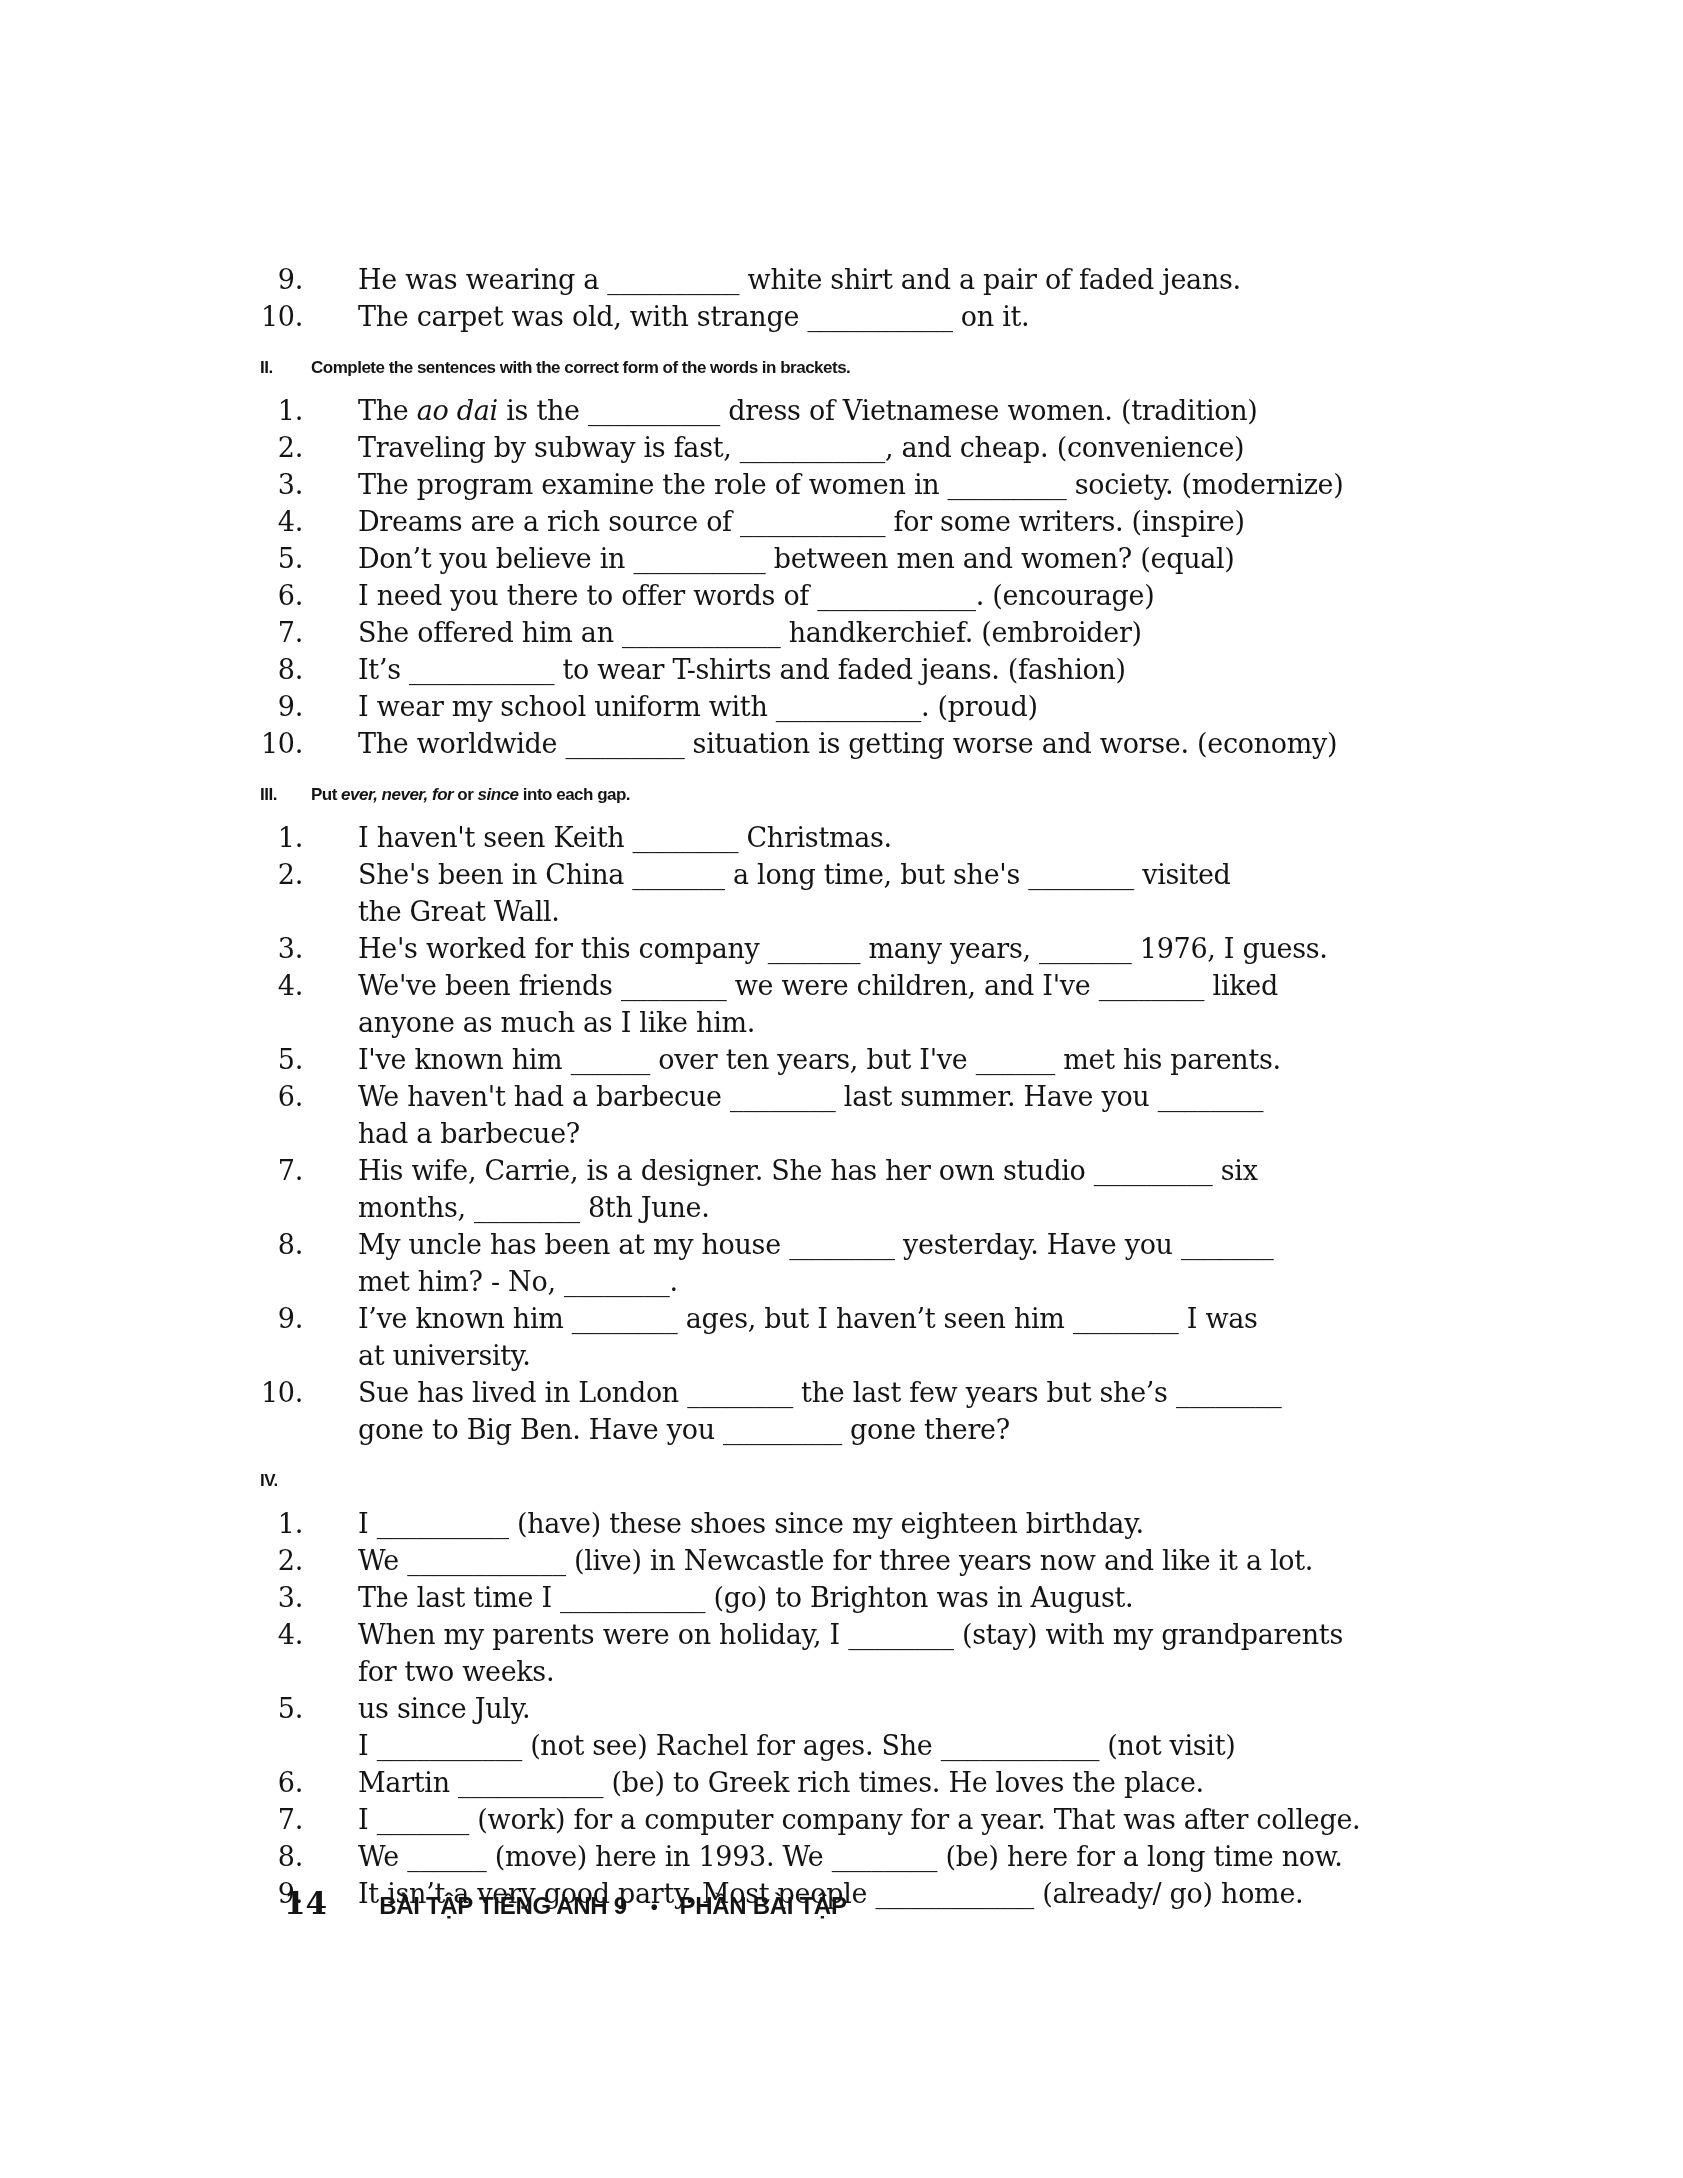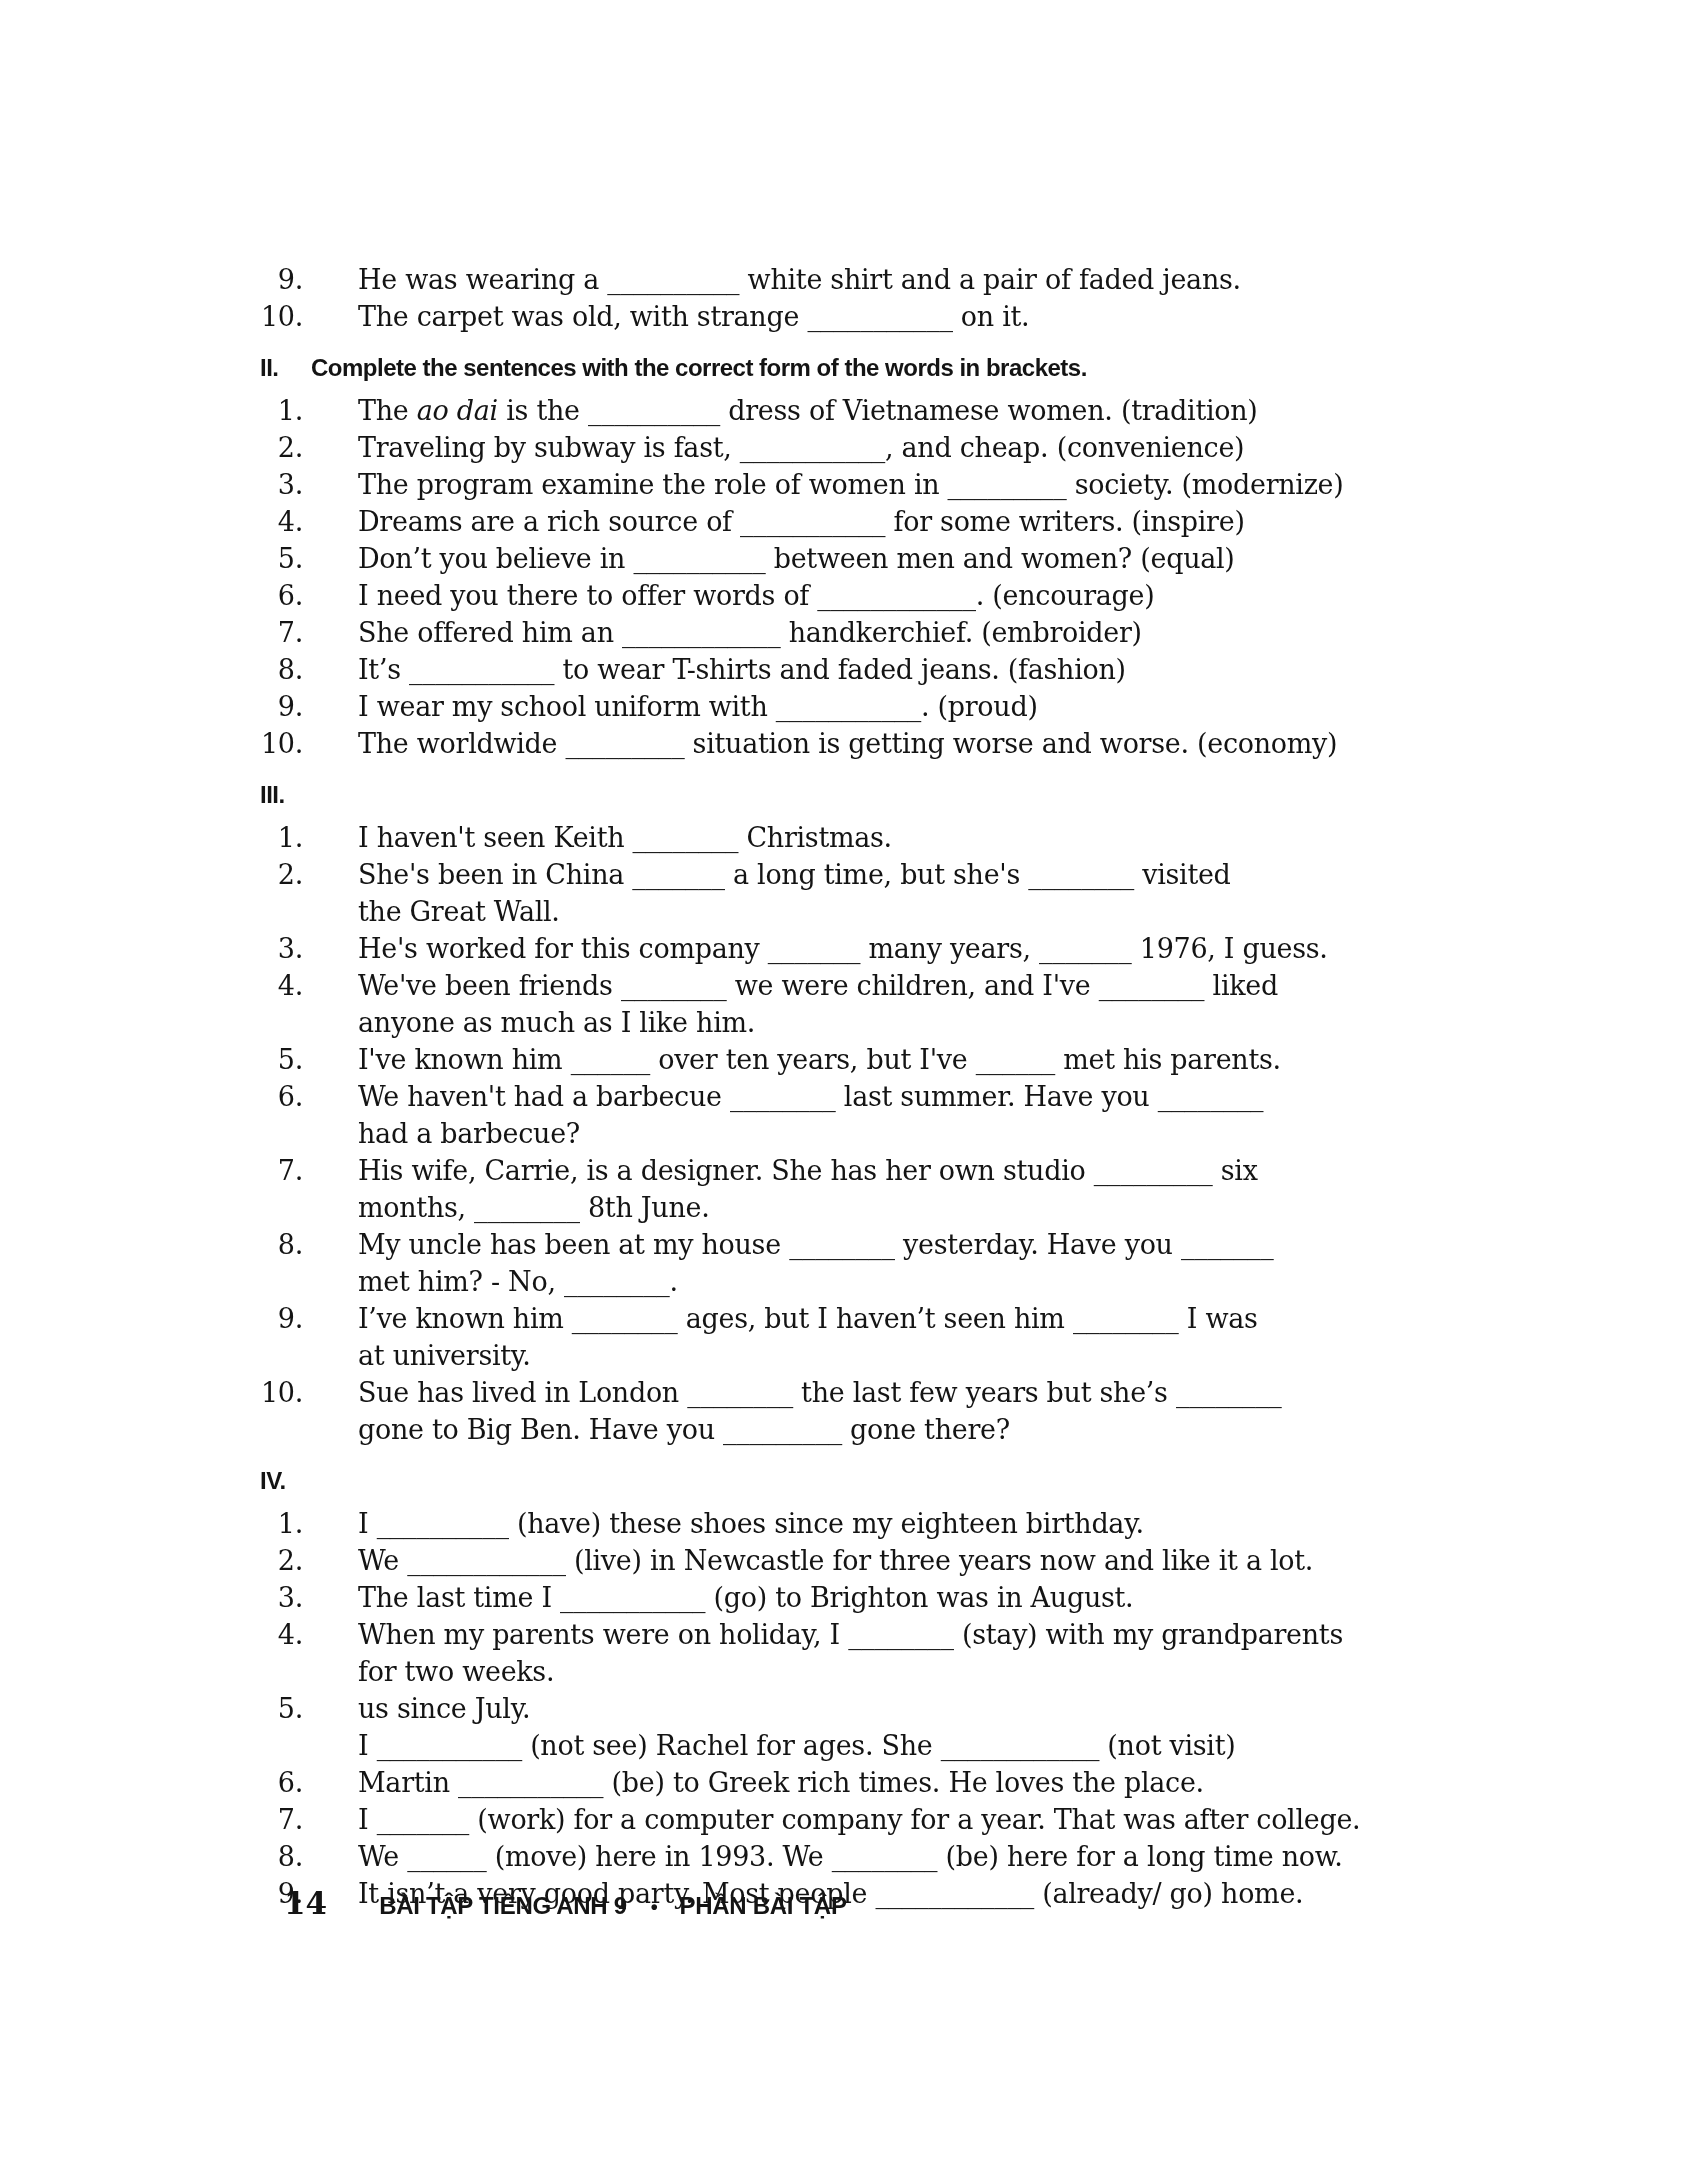--- a/index.html
+++ b/index.html
@@ -15,7 +15,7 @@
   .section{margin:0;}
   .heading{
     font-family:"Liberation Sans", sans-serif;font-weight:bold;
-    font-size:24px;letter-spacing:-0.5px;line-height:37px;
+    font-size:17px;letter-spacing:-0.5px;line-height:37px;
     margin:14px 0 6px 0;display:flex;white-space:nowrap;
   }
   .hlabel{flex:0 0 51px;}

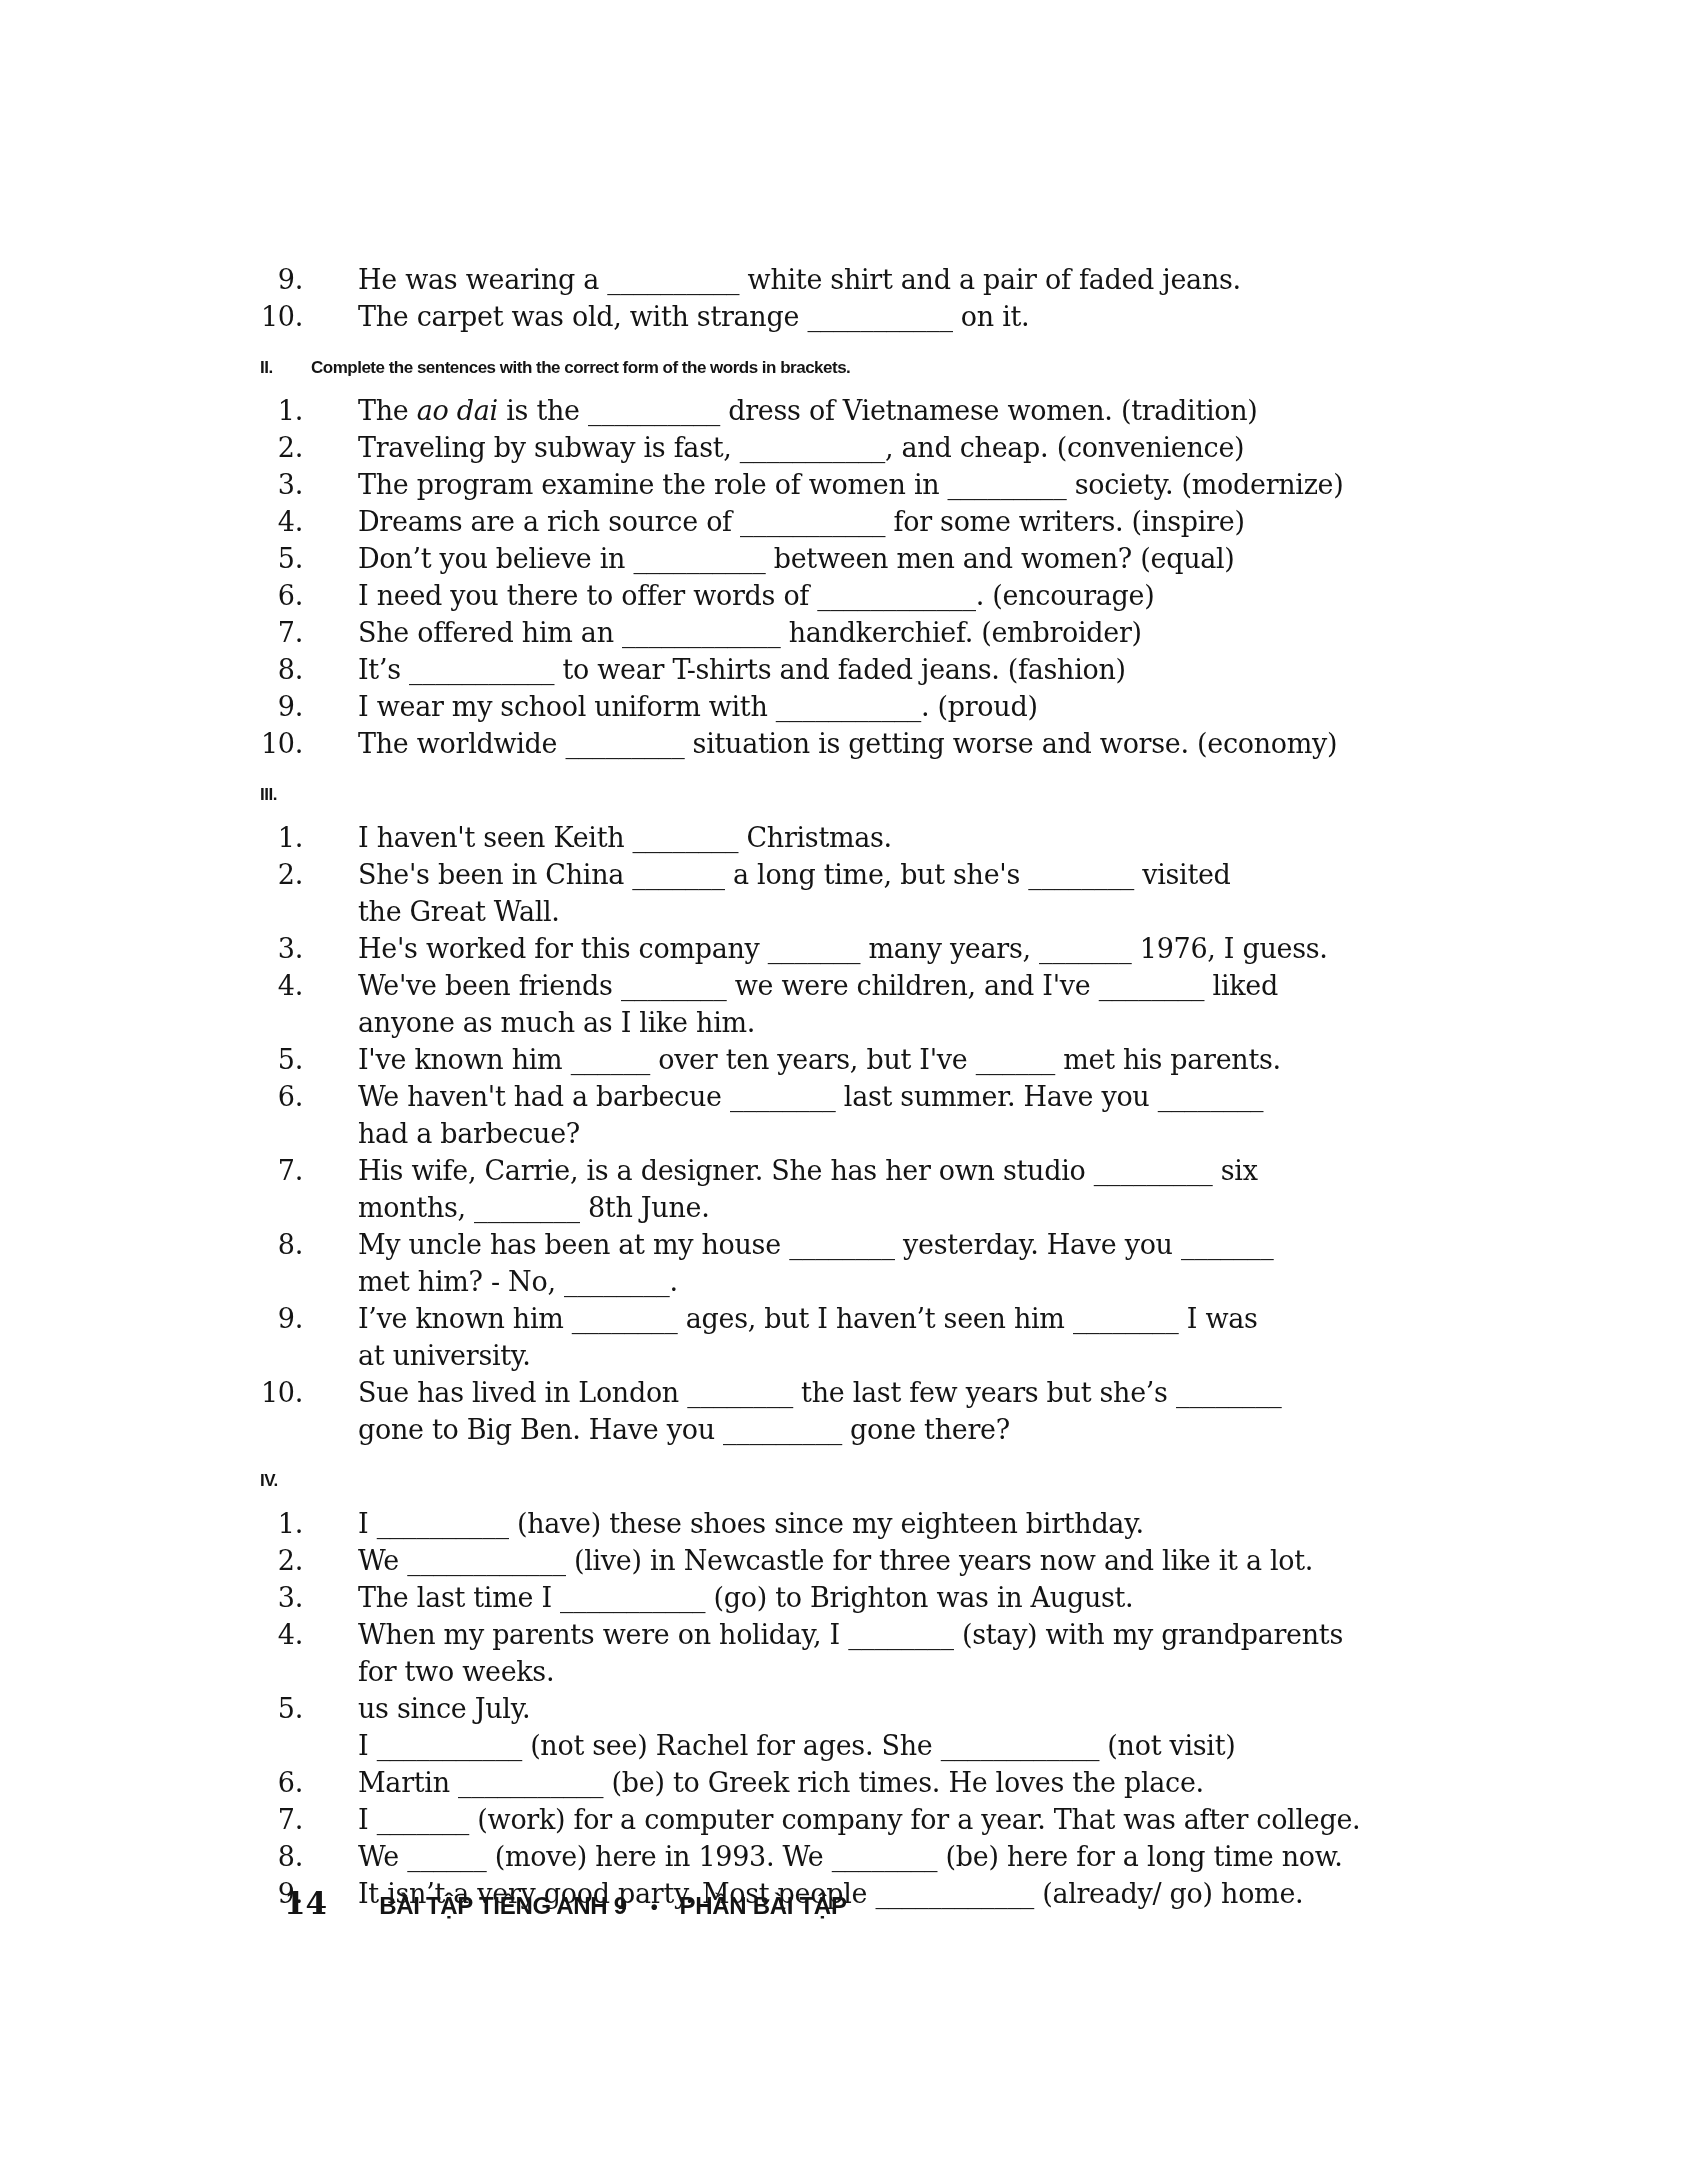--- a/index.html
+++ b/index.html
@@ -127,6 +127,7 @@
     <section class="section">
       <div class="heading">
         <span class="hlabel">III.</span>
+        <span class="htext">Put <i>ever, never, for</i> or <i>since</i> into each gap.</span>
       </div>
       <div class="item">
         <span class="num">1.</span>

